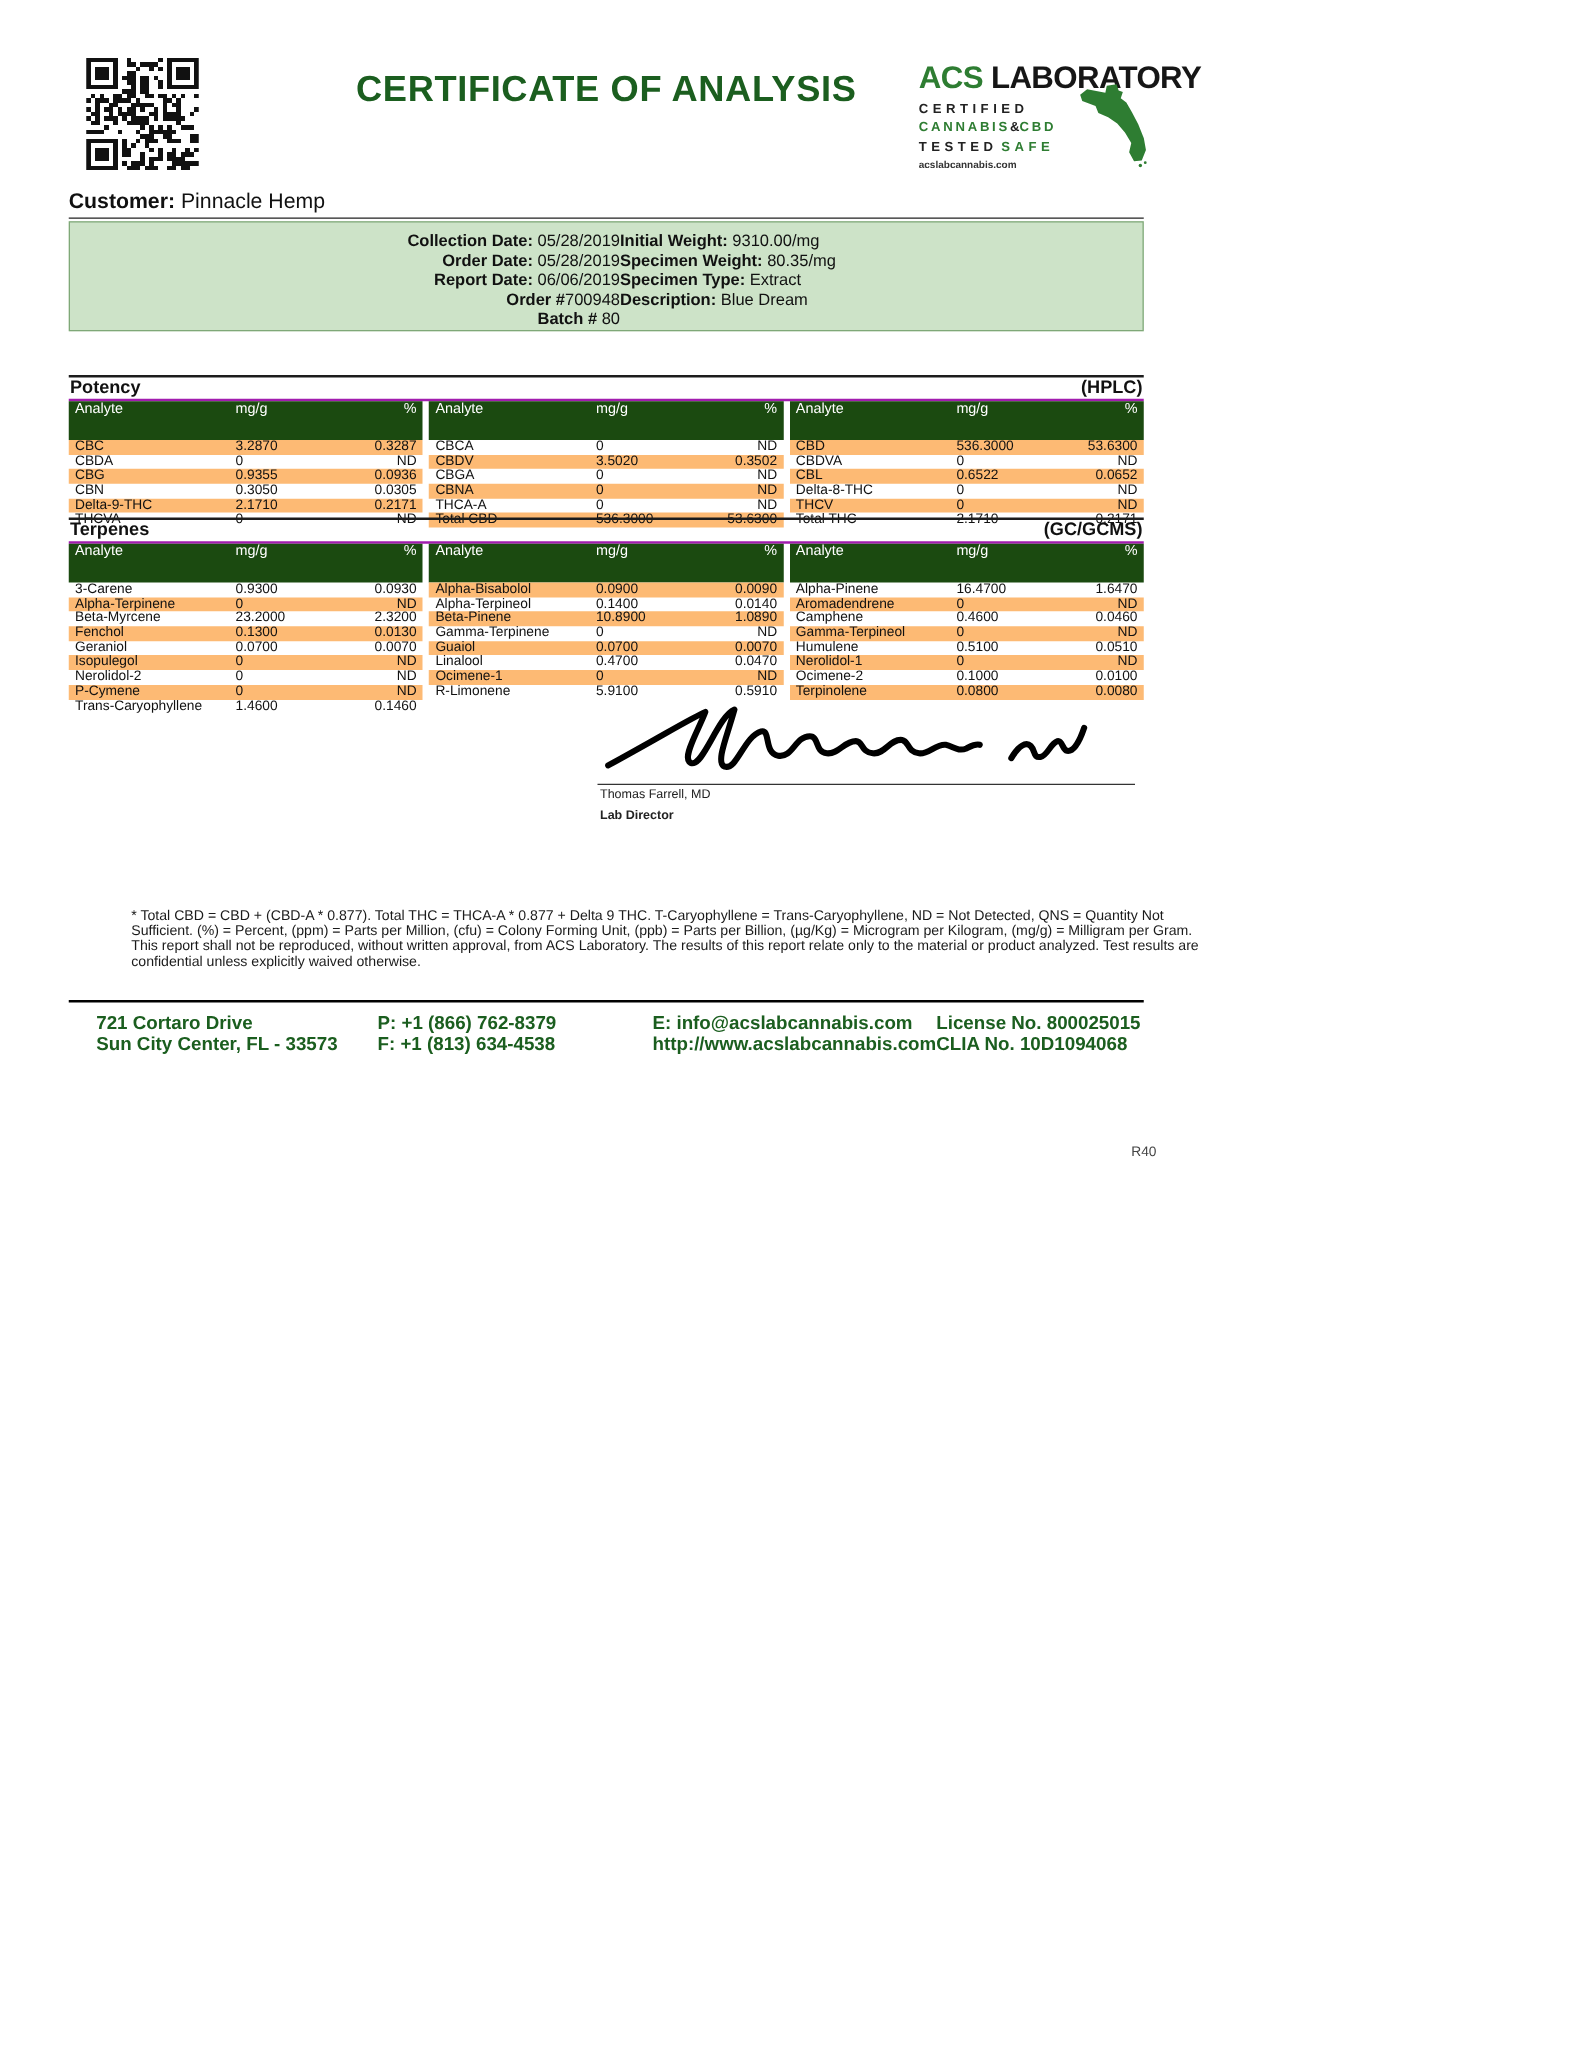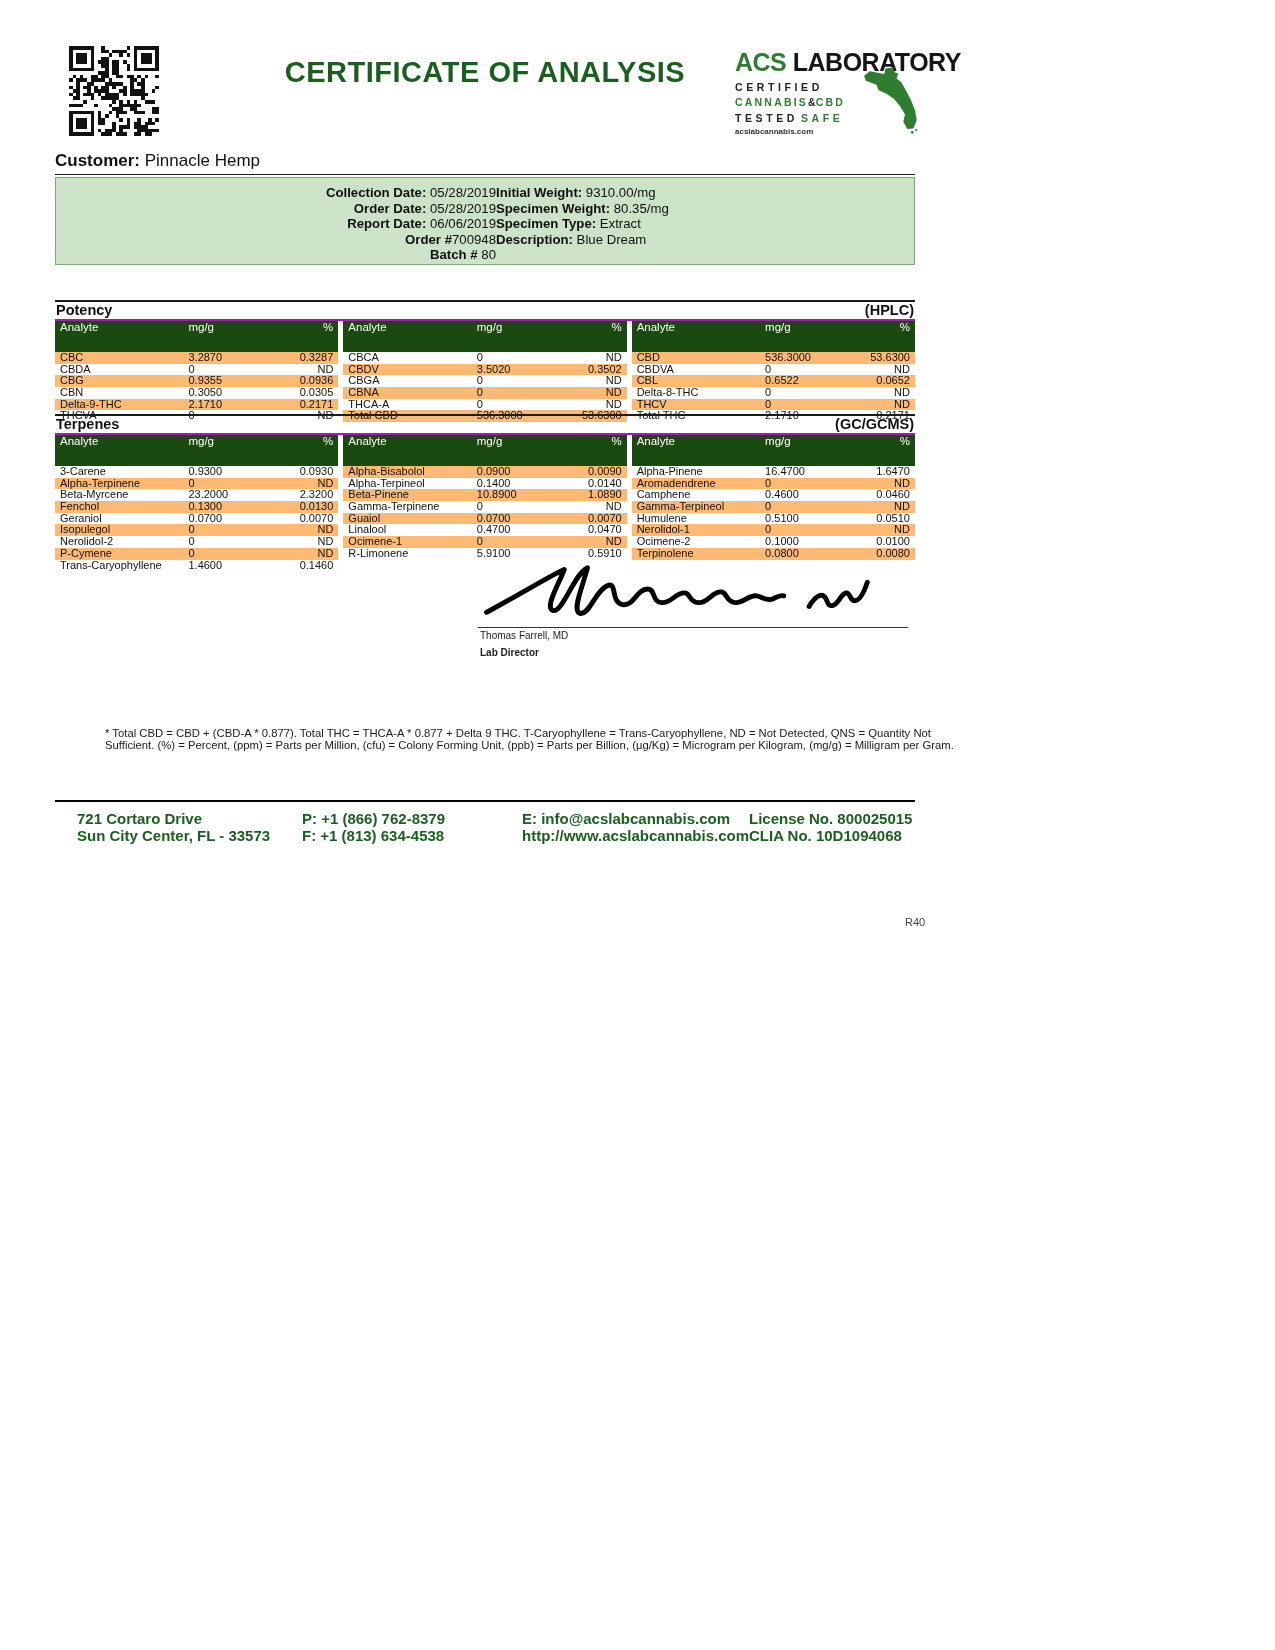--- a/index.html
+++ b/index.html
@@ -599,6 +599,7 @@
 
   <div class="footnotes">
     <p>* Total CBD = CBD + (CBD-A * 0.877). Total THC = THCA-A * 0.877 + Delta 9 THC. T-Caryophyllene = Trans-Caryophyllene, ND = Not Detected, QNS = Quantity Not Sufficient. (%) = Percent, (ppm) = Parts per Million, (cfu) = Colony Forming Unit, (ppb) = Parts per Billion, (µg/Kg) = Microgram per Kilogram, (mg/g) = Milligram per Gram.</p>
+    <p>This report shall not be reproduced, without written approval, from ACS Laboratory. The results of this report relate only to the material or product analyzed. Test results are confidential unless explicitly waived otherwise.</p>
   </div>
 
   <div class="rule"></div>

